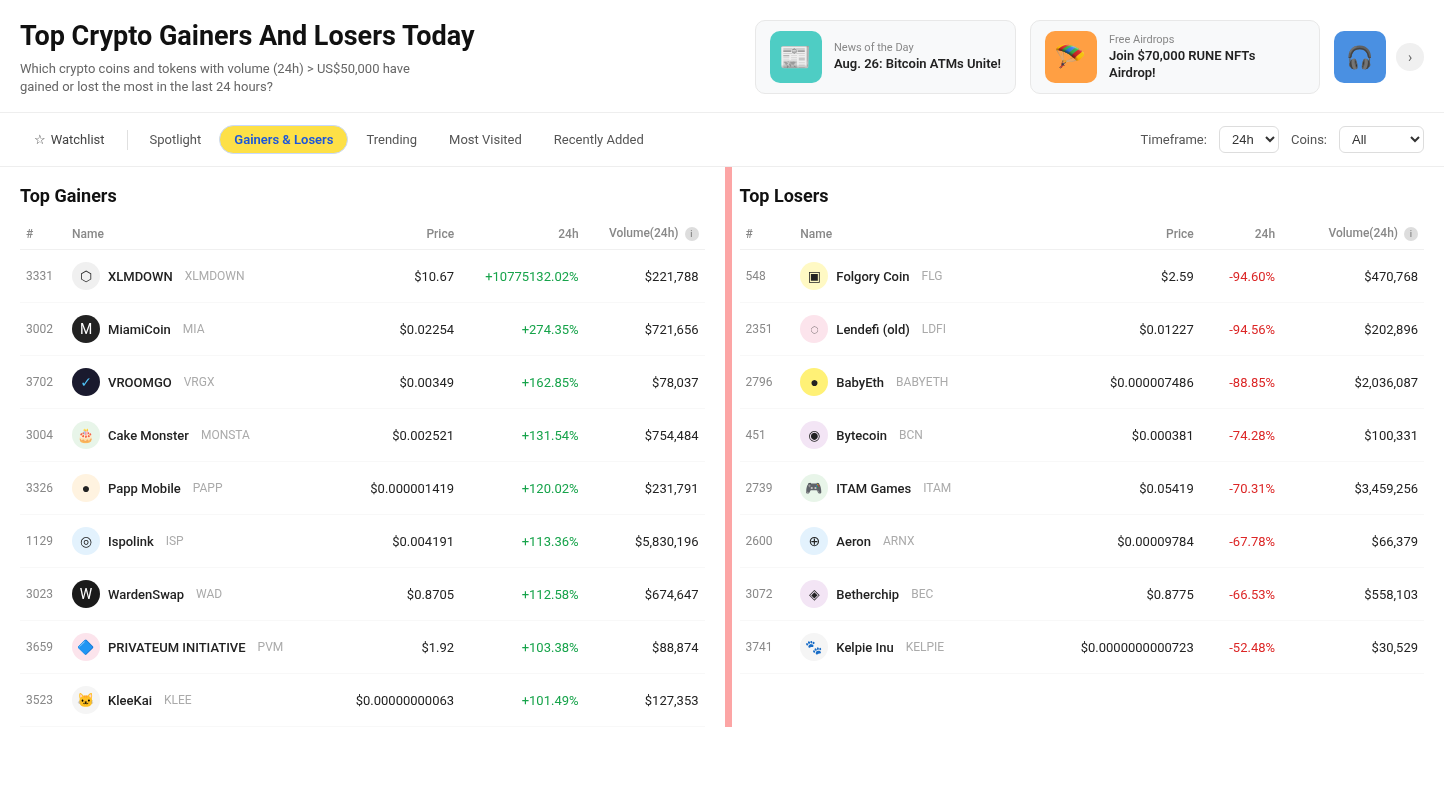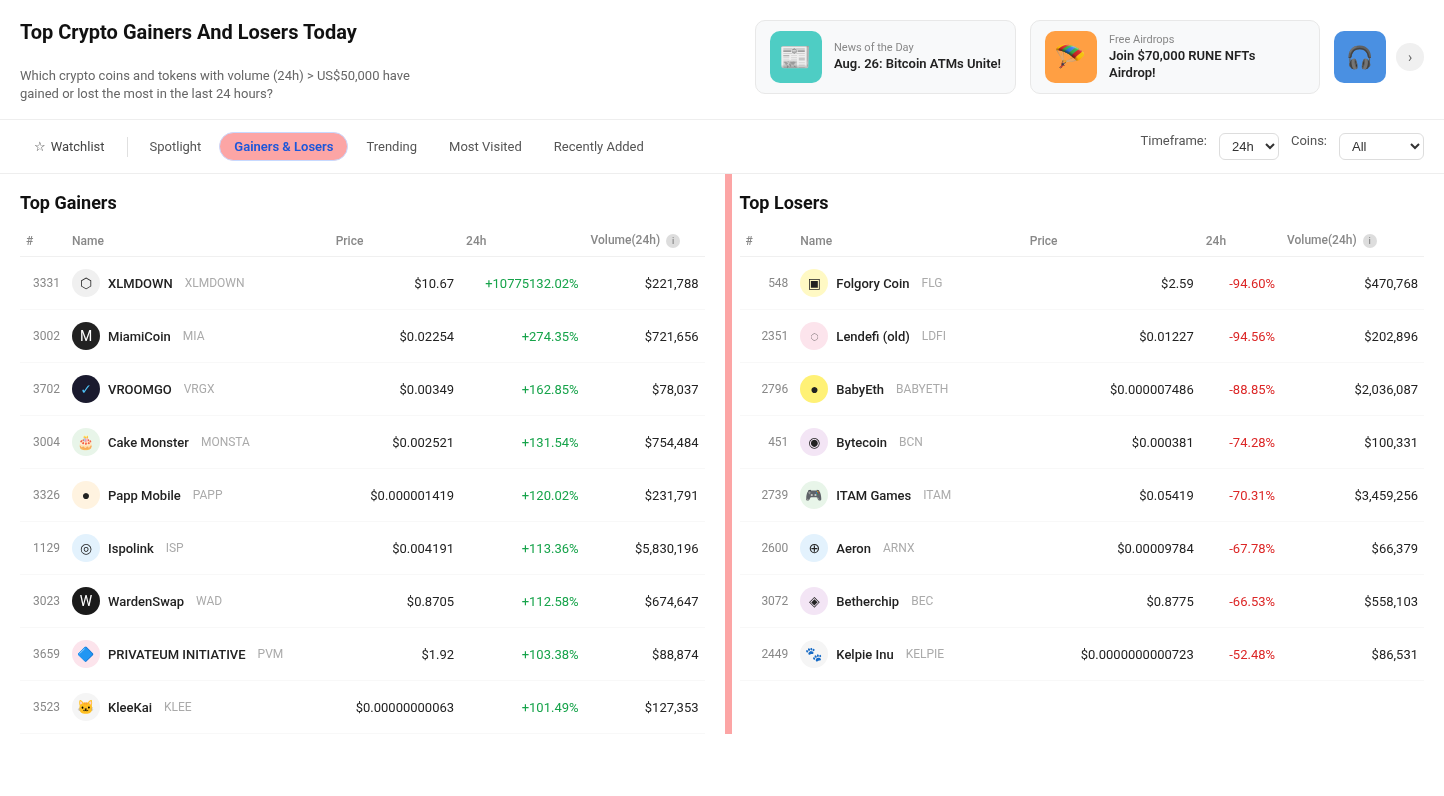--- a/index.html
+++ b/index.html
@@ -8,7 +8,7 @@
     .header-section { padding: 20px 20px 16px 20px; border-bottom: 1px solid #eee; }
     .header-top { display: flex; align-items: flex-start; gap: 20px; }
     .header-title-block { flex: 1; }
-    .page-title { font-size: 20px; font-weight: 700; color: #111; margin-bottom: 23px; }
+    .page-title { font-size: 27px; font-weight: 700; color: #111; margin-bottom: 8px; }
     .page-subtitle { font-size: 13px; color: #666; line-height: 1.4; max-width: 420px; }
 
     .news-cards { display: flex; gap: 14px; }

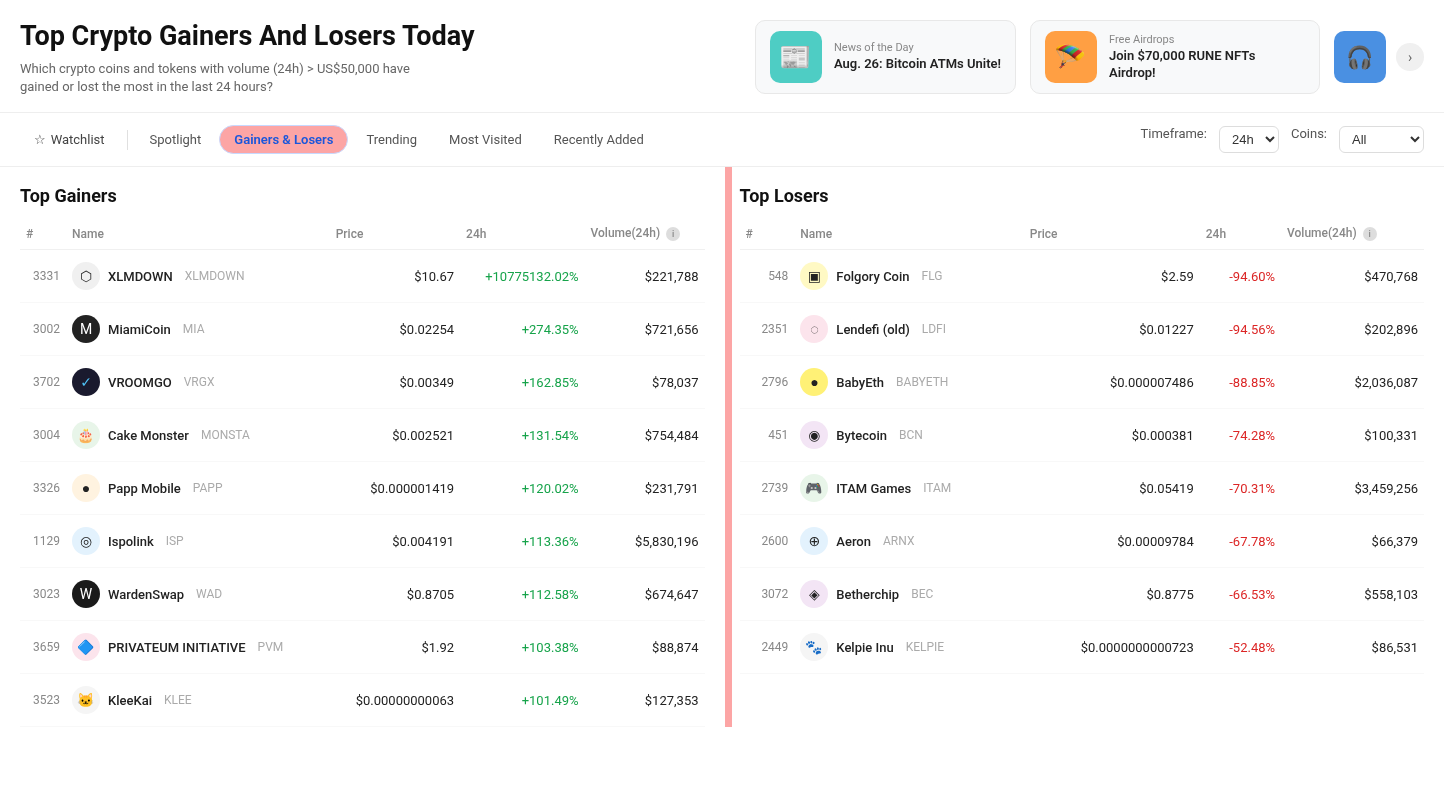--- a/index.html
+++ b/index.html
@@ -25,7 +25,7 @@
 
     .tabs-row { display: flex; align-items: center; padding: 12px 20px; border-bottom: 1px solid #eee; gap: 4px; }
     .tab { padding: 6px 14px; border-radius: 20px; font-size: 13px; cursor: pointer; color: #555; white-space: nowrap; }
-    .tab.active { background: #fca5a5; color: #1a56db; font-weight: 600; border: 1px solid #c7d9ff; }
+    .tab.active { background: #fde047; color: #1a56db; font-weight: 600; border: 1px solid #c7d9ff; }
     .tab.watchlist { display: flex; align-items: center; gap: 5px; color: #444; background: none; border: none; }
     .tab-divider { width: 1px; height: 20px; background: #e0e0e0; margin: 0 4px; }
     .timeframe-controls { margin-left: auto; display: flex; gap: 12px; font-size: 13px; color: #555; }

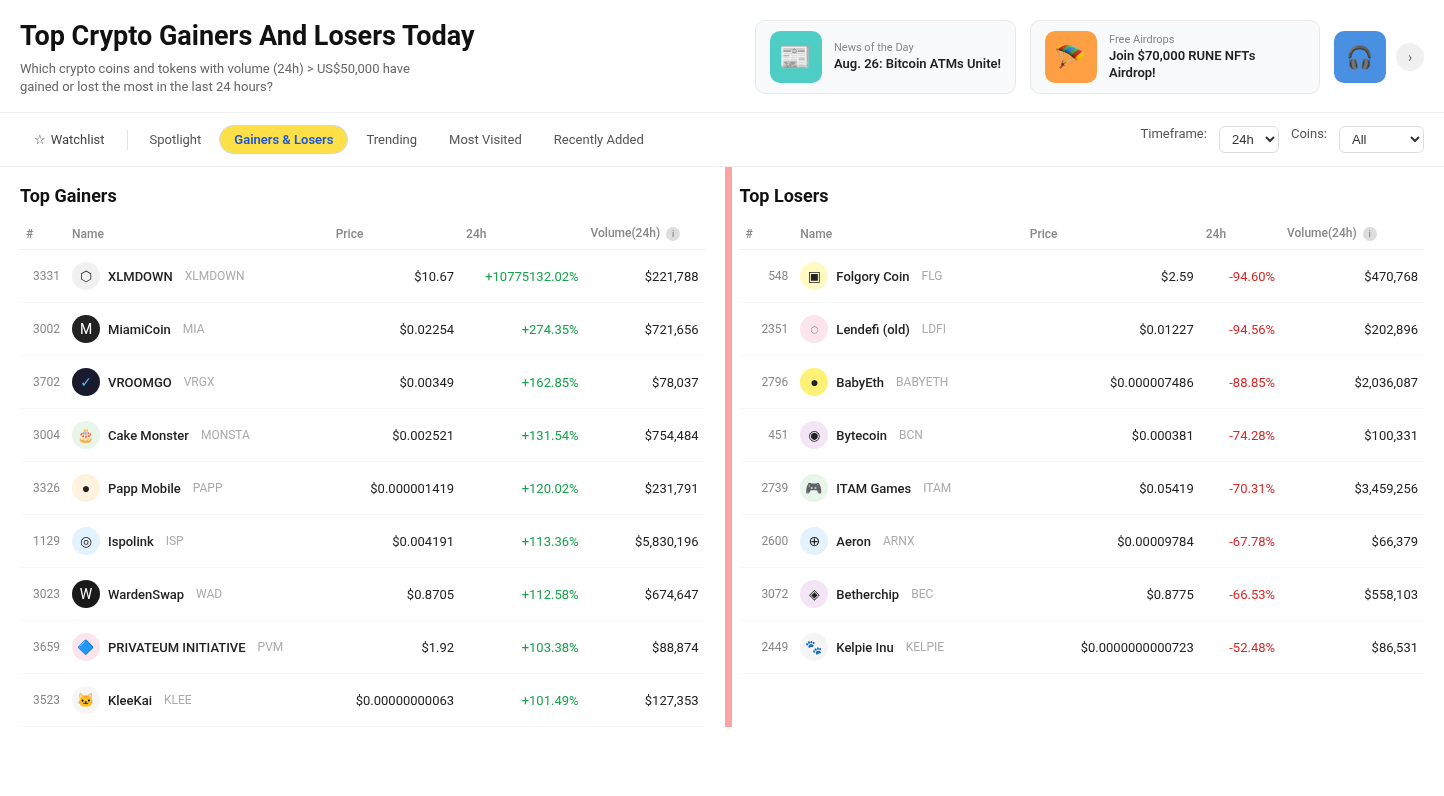--- a/index.html
+++ b/index.html
@@ -28,7 +28,7 @@
     .tab.active { background: #fde047; color: #1a56db; font-weight: 600; border: 1px solid #c7d9ff; }
     .tab.watchlist { display: flex; align-items: center; gap: 5px; color: #444; background: none; border: none; }
     .tab-divider { width: 1px; height: 20px; background: #e0e0e0; margin: 0 4px; }
-    .timeframe-controls { margin-left: auto; display: flex; gap: 12px; font-size: 13px; color: #555; }
+    .timeframe-controls { margin-left: auto; display: flex; align-items: center; gap: 12px; font-size: 13px; color: #555; }
     .select-control { border: 1px solid #ddd; border-radius: 6px; padding: 4px 8px; background: #fff; cursor: pointer; font-size: 13px; color: #333; }
 
     .tables-container { display: flex; gap: 0; padding: 0 20px; }

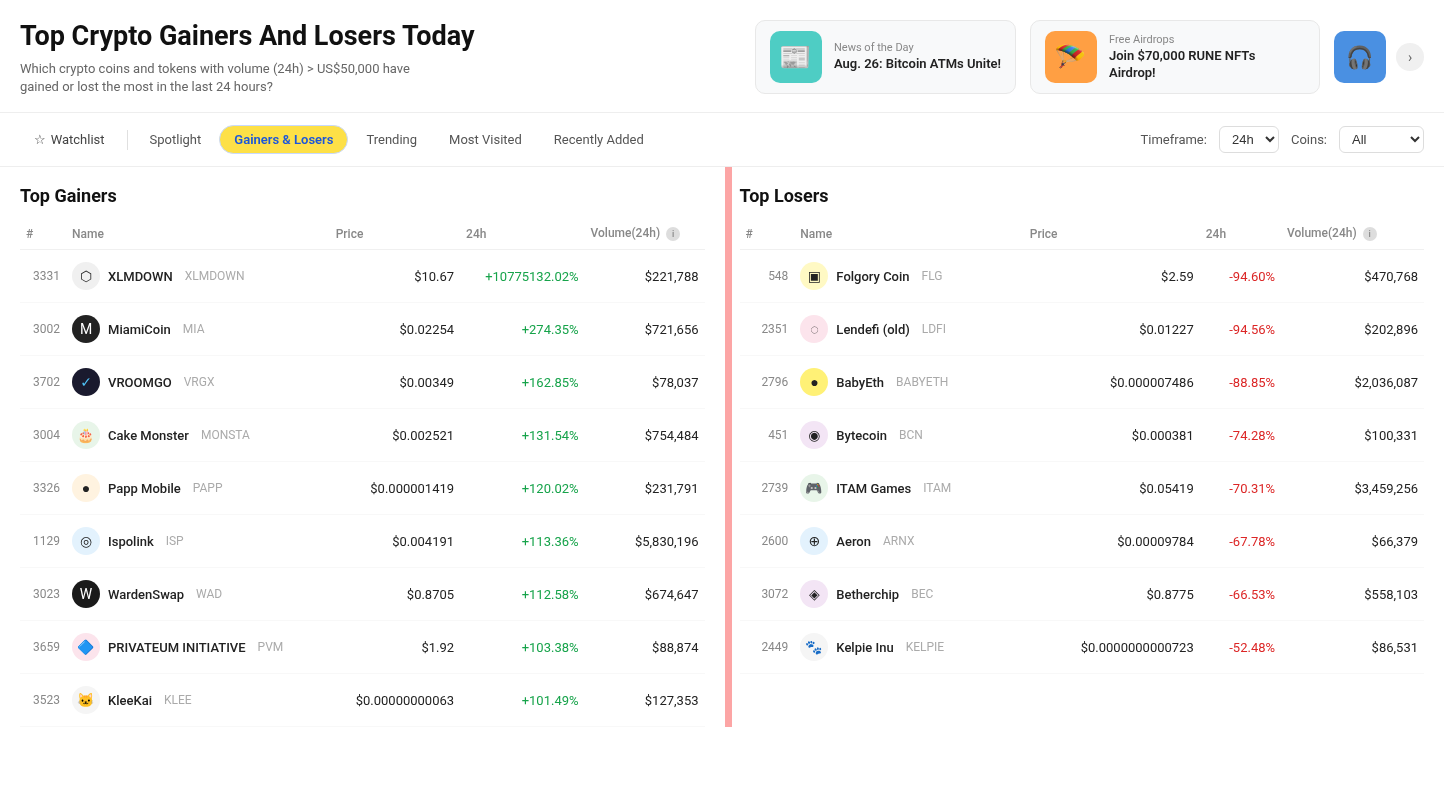--- a/index.html
+++ b/index.html
@@ -39,7 +39,7 @@
     .section-title { font-size: 18px; font-weight: 700; margin: 18px 0 12px 0; color: #111; }
 
     table { width: 100%; border-collapse: collapse; }
-    thead th { font-size: 12px; color: #888; font-weight: 500; padding: 8px 6px; border-bottom: 1px solid #f0f0f0; text-align: left; }
+    thead th { font-size: 12px; color: #888; font-weight: 500; padding: 8px 6px; border-bottom: 1px solid #f0f0f0; text-align: right; }
     thead th:first-child, thead th:nth-child(2) { text-align: left; }
     tbody tr { border-bottom: 1px solid #f8f8f8; }
     td { padding: 12px 6px; font-size: 13px; text-align: right; vertical-align: middle; }

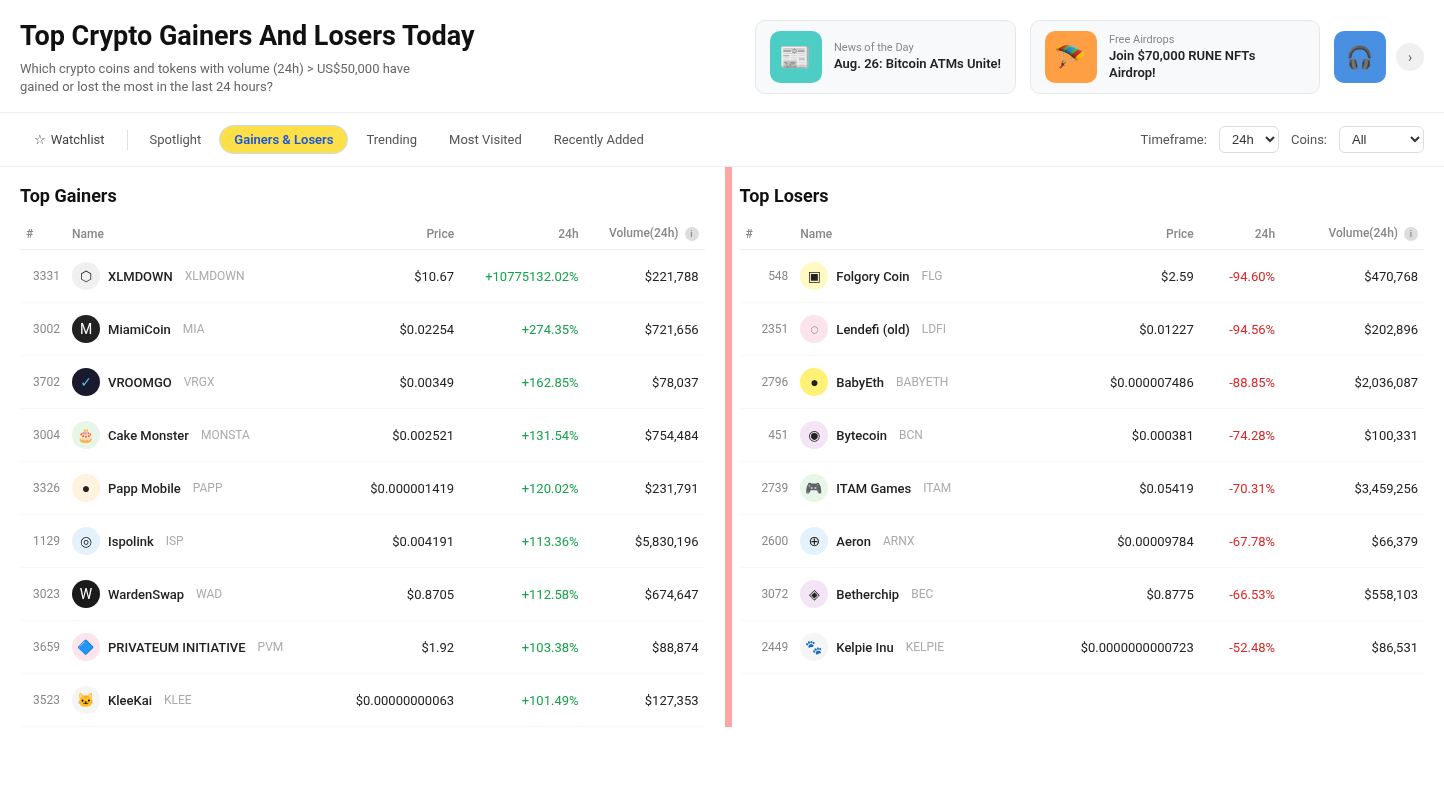--- a/index.html
+++ b/index.html
@@ -43,7 +43,7 @@
     thead th:first-child, thead th:nth-child(2) { text-align: left; }
     tbody tr { border-bottom: 1px solid #f8f8f8; }
     td { padding: 12px 6px; font-size: 13px; text-align: right; vertical-align: middle; }
-    td:first-child { text-align: right; color: #888; font-size: 12px; }
+    td:first-child { text-align: left; color: #888; font-size: 12px; }
     td:nth-child(2) { text-align: left; }
 
     .coin-cell { display: flex; align-items: center; gap: 8px; }

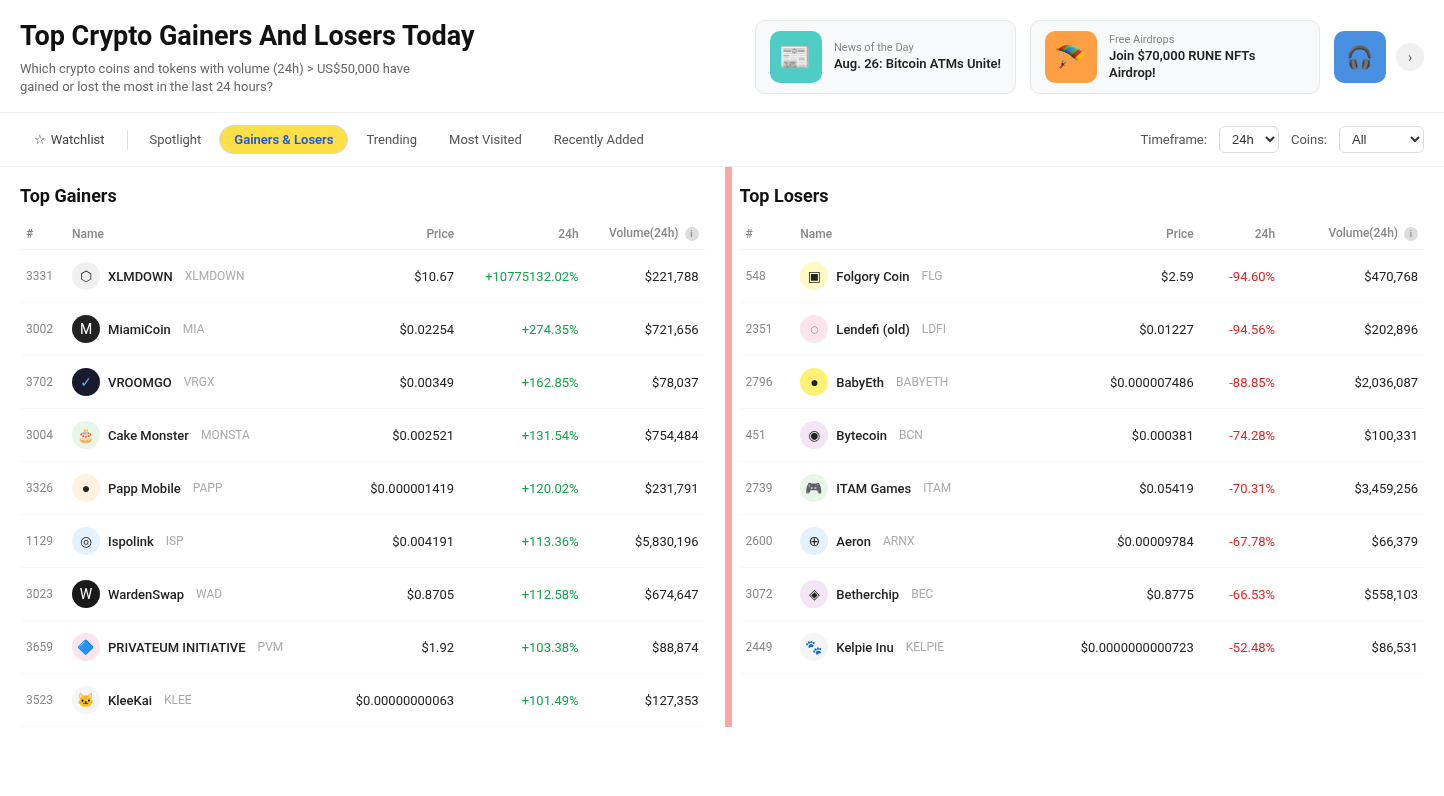--- a/index.html
+++ b/index.html
@@ -388,7 +388,7 @@
     <td>$558,103</td>
   </tr>
           <tr>
-    <td>2449</td>
+    <td>3741</td>
     <td>
       <div class="coin-cell">
         <div class="coin-icon c-kelp">🐾</div>

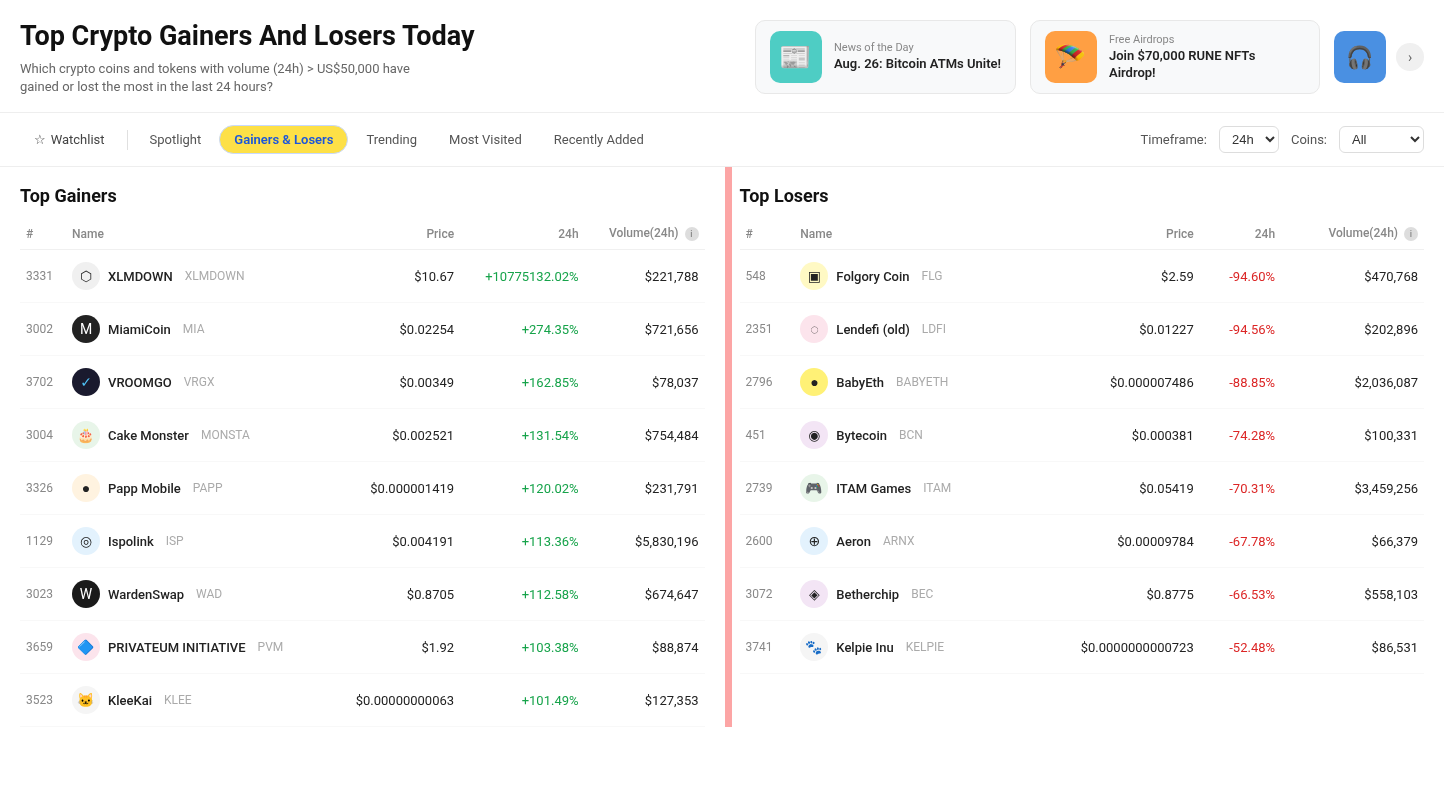--- a/index.html
+++ b/index.html
@@ -398,7 +398,7 @@
     </td>
     <td>$0.0000000000723</td>
     <td class="negative">-52.48%</td>
-    <td>$86,531</td>
+    <td>$30,529</td>
   </tr>
         </tbody>
     </table>

